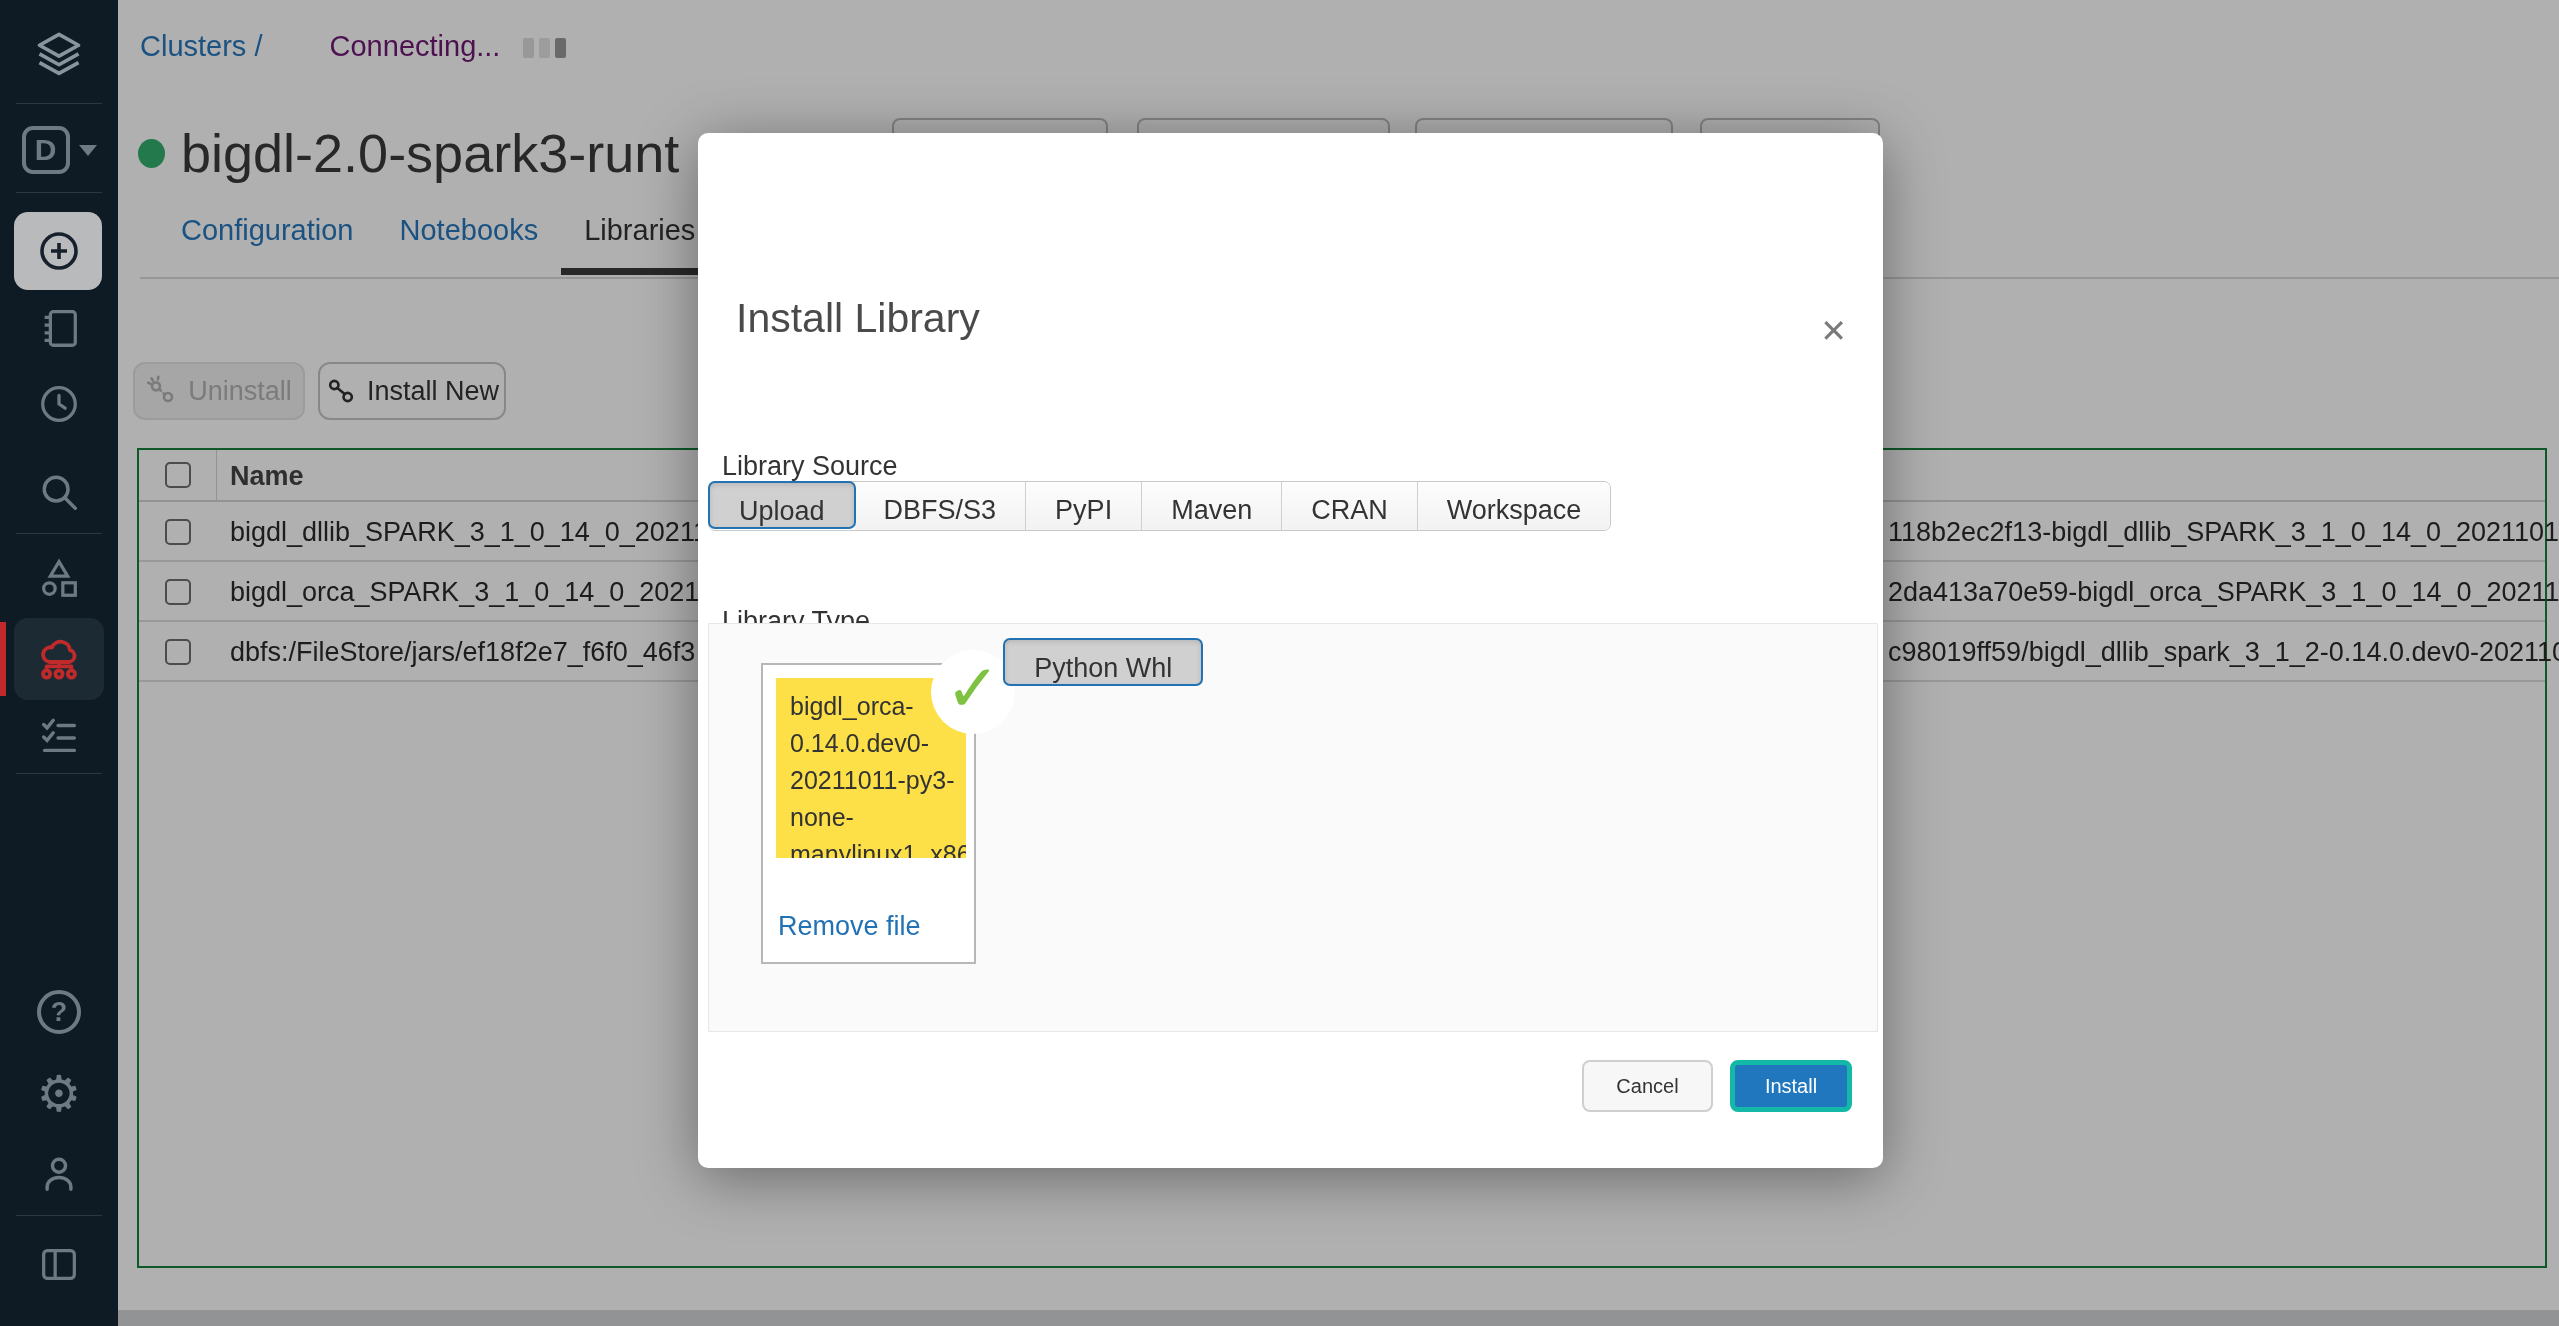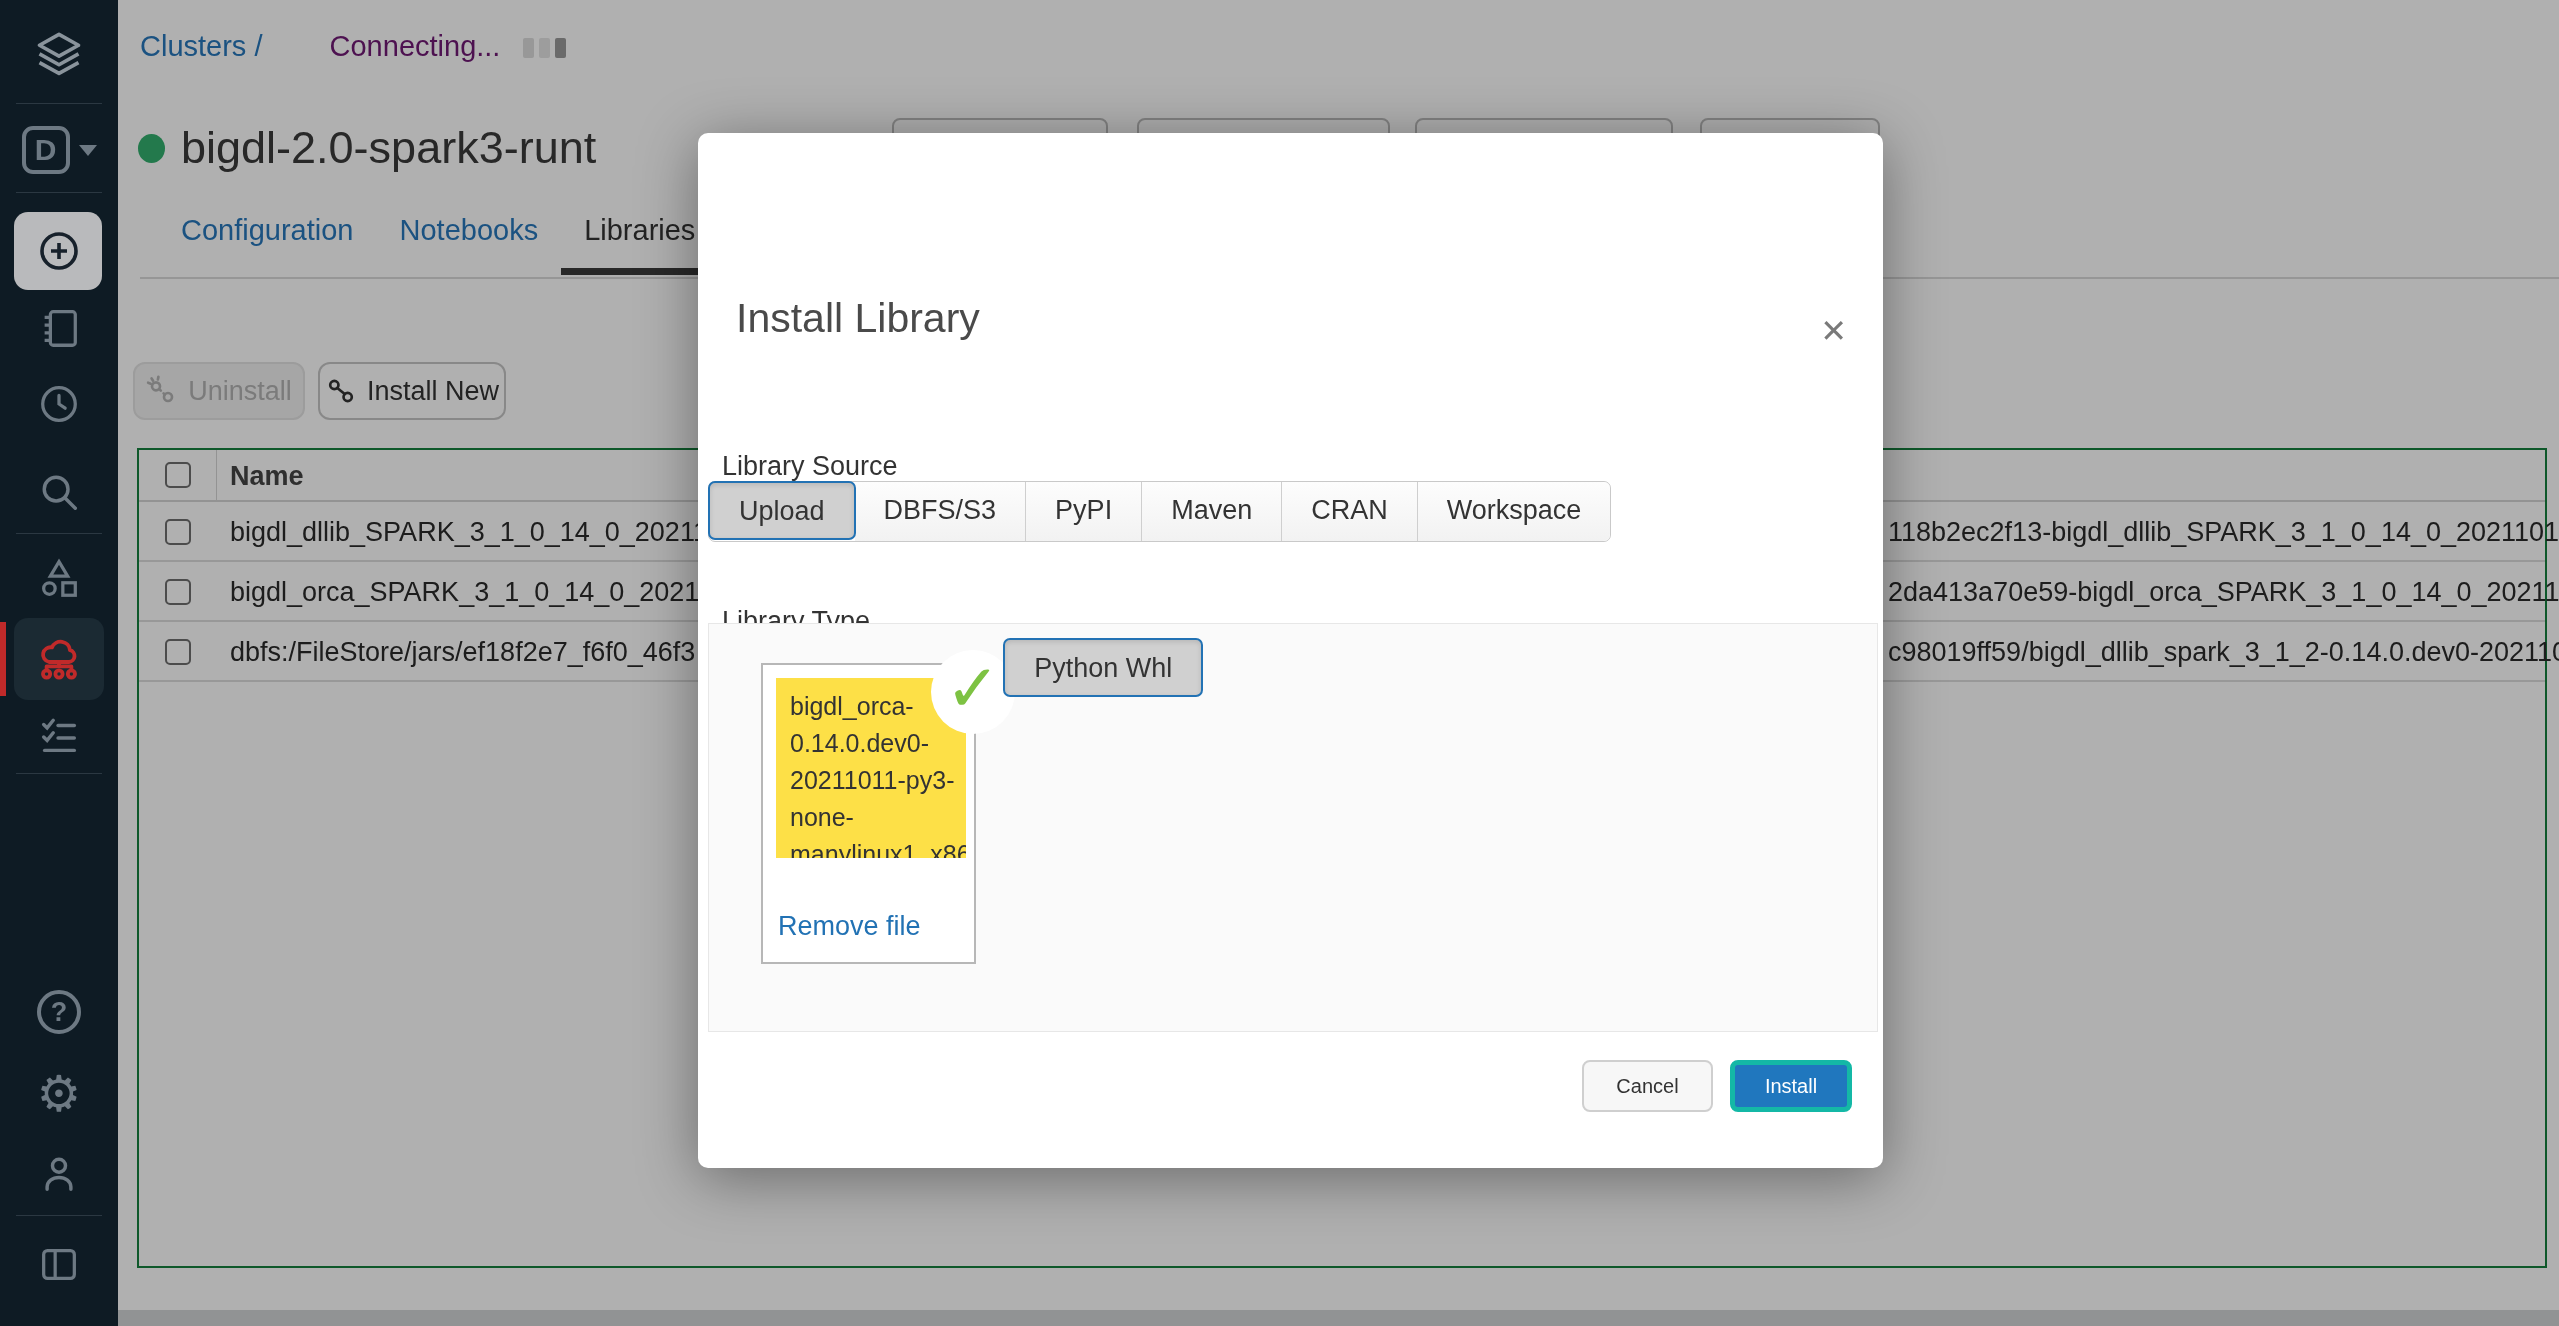--- a/index.html
+++ b/index.html
@@ -18,7 +18,7 @@
 
   .cluster-row { position:absolute; left:20px; top:122px; display:flex; align-items:center; }
   .status-dot { width:27px; height:29px; border-radius:50%; background:#33b06e; margin-right:16px; }
-  .cluster-title { font-size:45px; font-weight:400; color:#3a3a3a; white-space:nowrap; }
+  .cluster-title { font-size:54px; font-weight:400; color:#3a3a3a; white-space:nowrap; }
 
   .ghost-btn { position:absolute; top:118px; height:42px; background:#fdfdfd; border:2px solid #bdbdbd; border-radius:8px; }
 

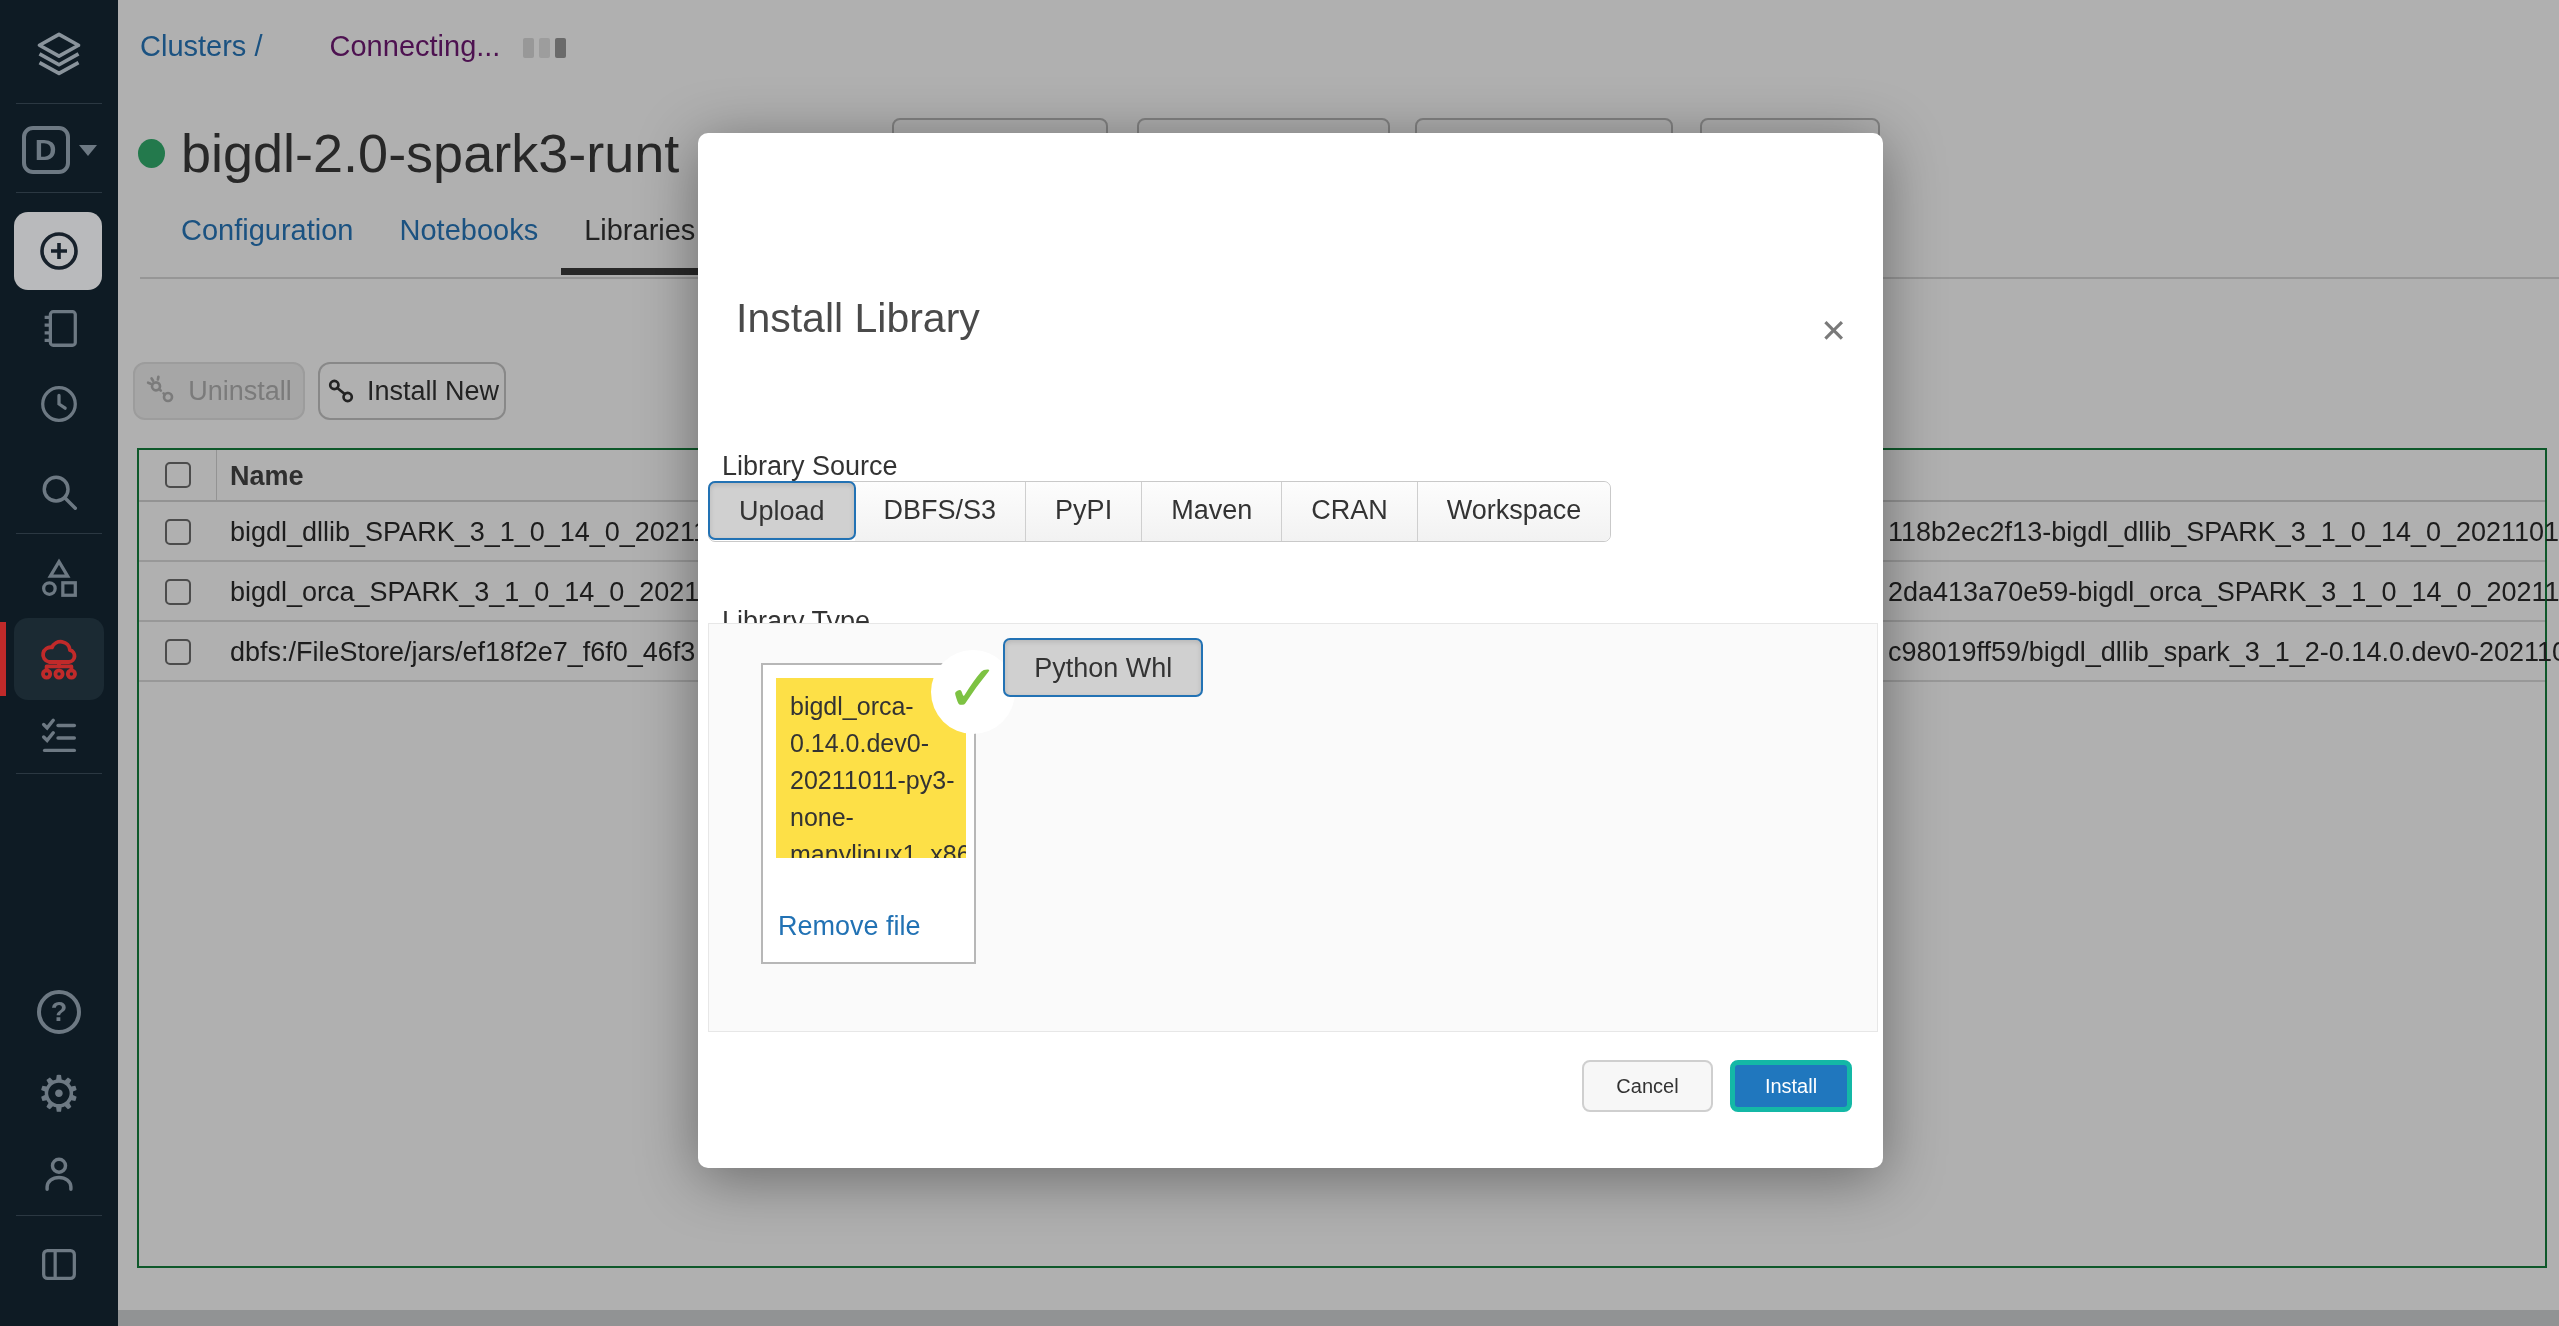--- a/index.html
+++ b/index.html
@@ -63,7 +63,7 @@
   .modal-close { position:absolute; right:36px; top:182px; font-size:32px; color:#7a7a7a; cursor:pointer; line-height:1; }
   .sec-label { position:absolute; left:24px; font-size:27px; color:#333; }
   .seg-group { position:absolute; left:10px; display:inline-flex; background:#fff; border:1px solid #c9c9c9; border-radius:7px; }
-  .seg-btn { height:59px; line-height:57px; padding:0 29px; font-size:27px; color:#333; background:linear-gradient(#fdfdfd,#f2f2f2); border-right:1px solid #cfcfcf; cursor:pointer; white-space:nowrap; }
+  .seg-btn { height:48px; line-height:57px; padding:0 29px; font-size:27px; color:#333; background:linear-gradient(#fdfdfd,#f2f2f2); border-right:1px solid #cfcfcf; cursor:pointer; white-space:nowrap; }
   .seg-btn:first-child { border-radius:7px 0 0 7px; }
   .seg-btn:last-child { border-right:none; border-radius:0 7px 7px 0; }
   .seg-btn.sel { background:#d0d0d0; box-shadow:inset 0 2px 5px rgba(0,0,0,.12); border:2px solid #2272b4; border-radius:7px; margin:-1px; z-index:1; }

